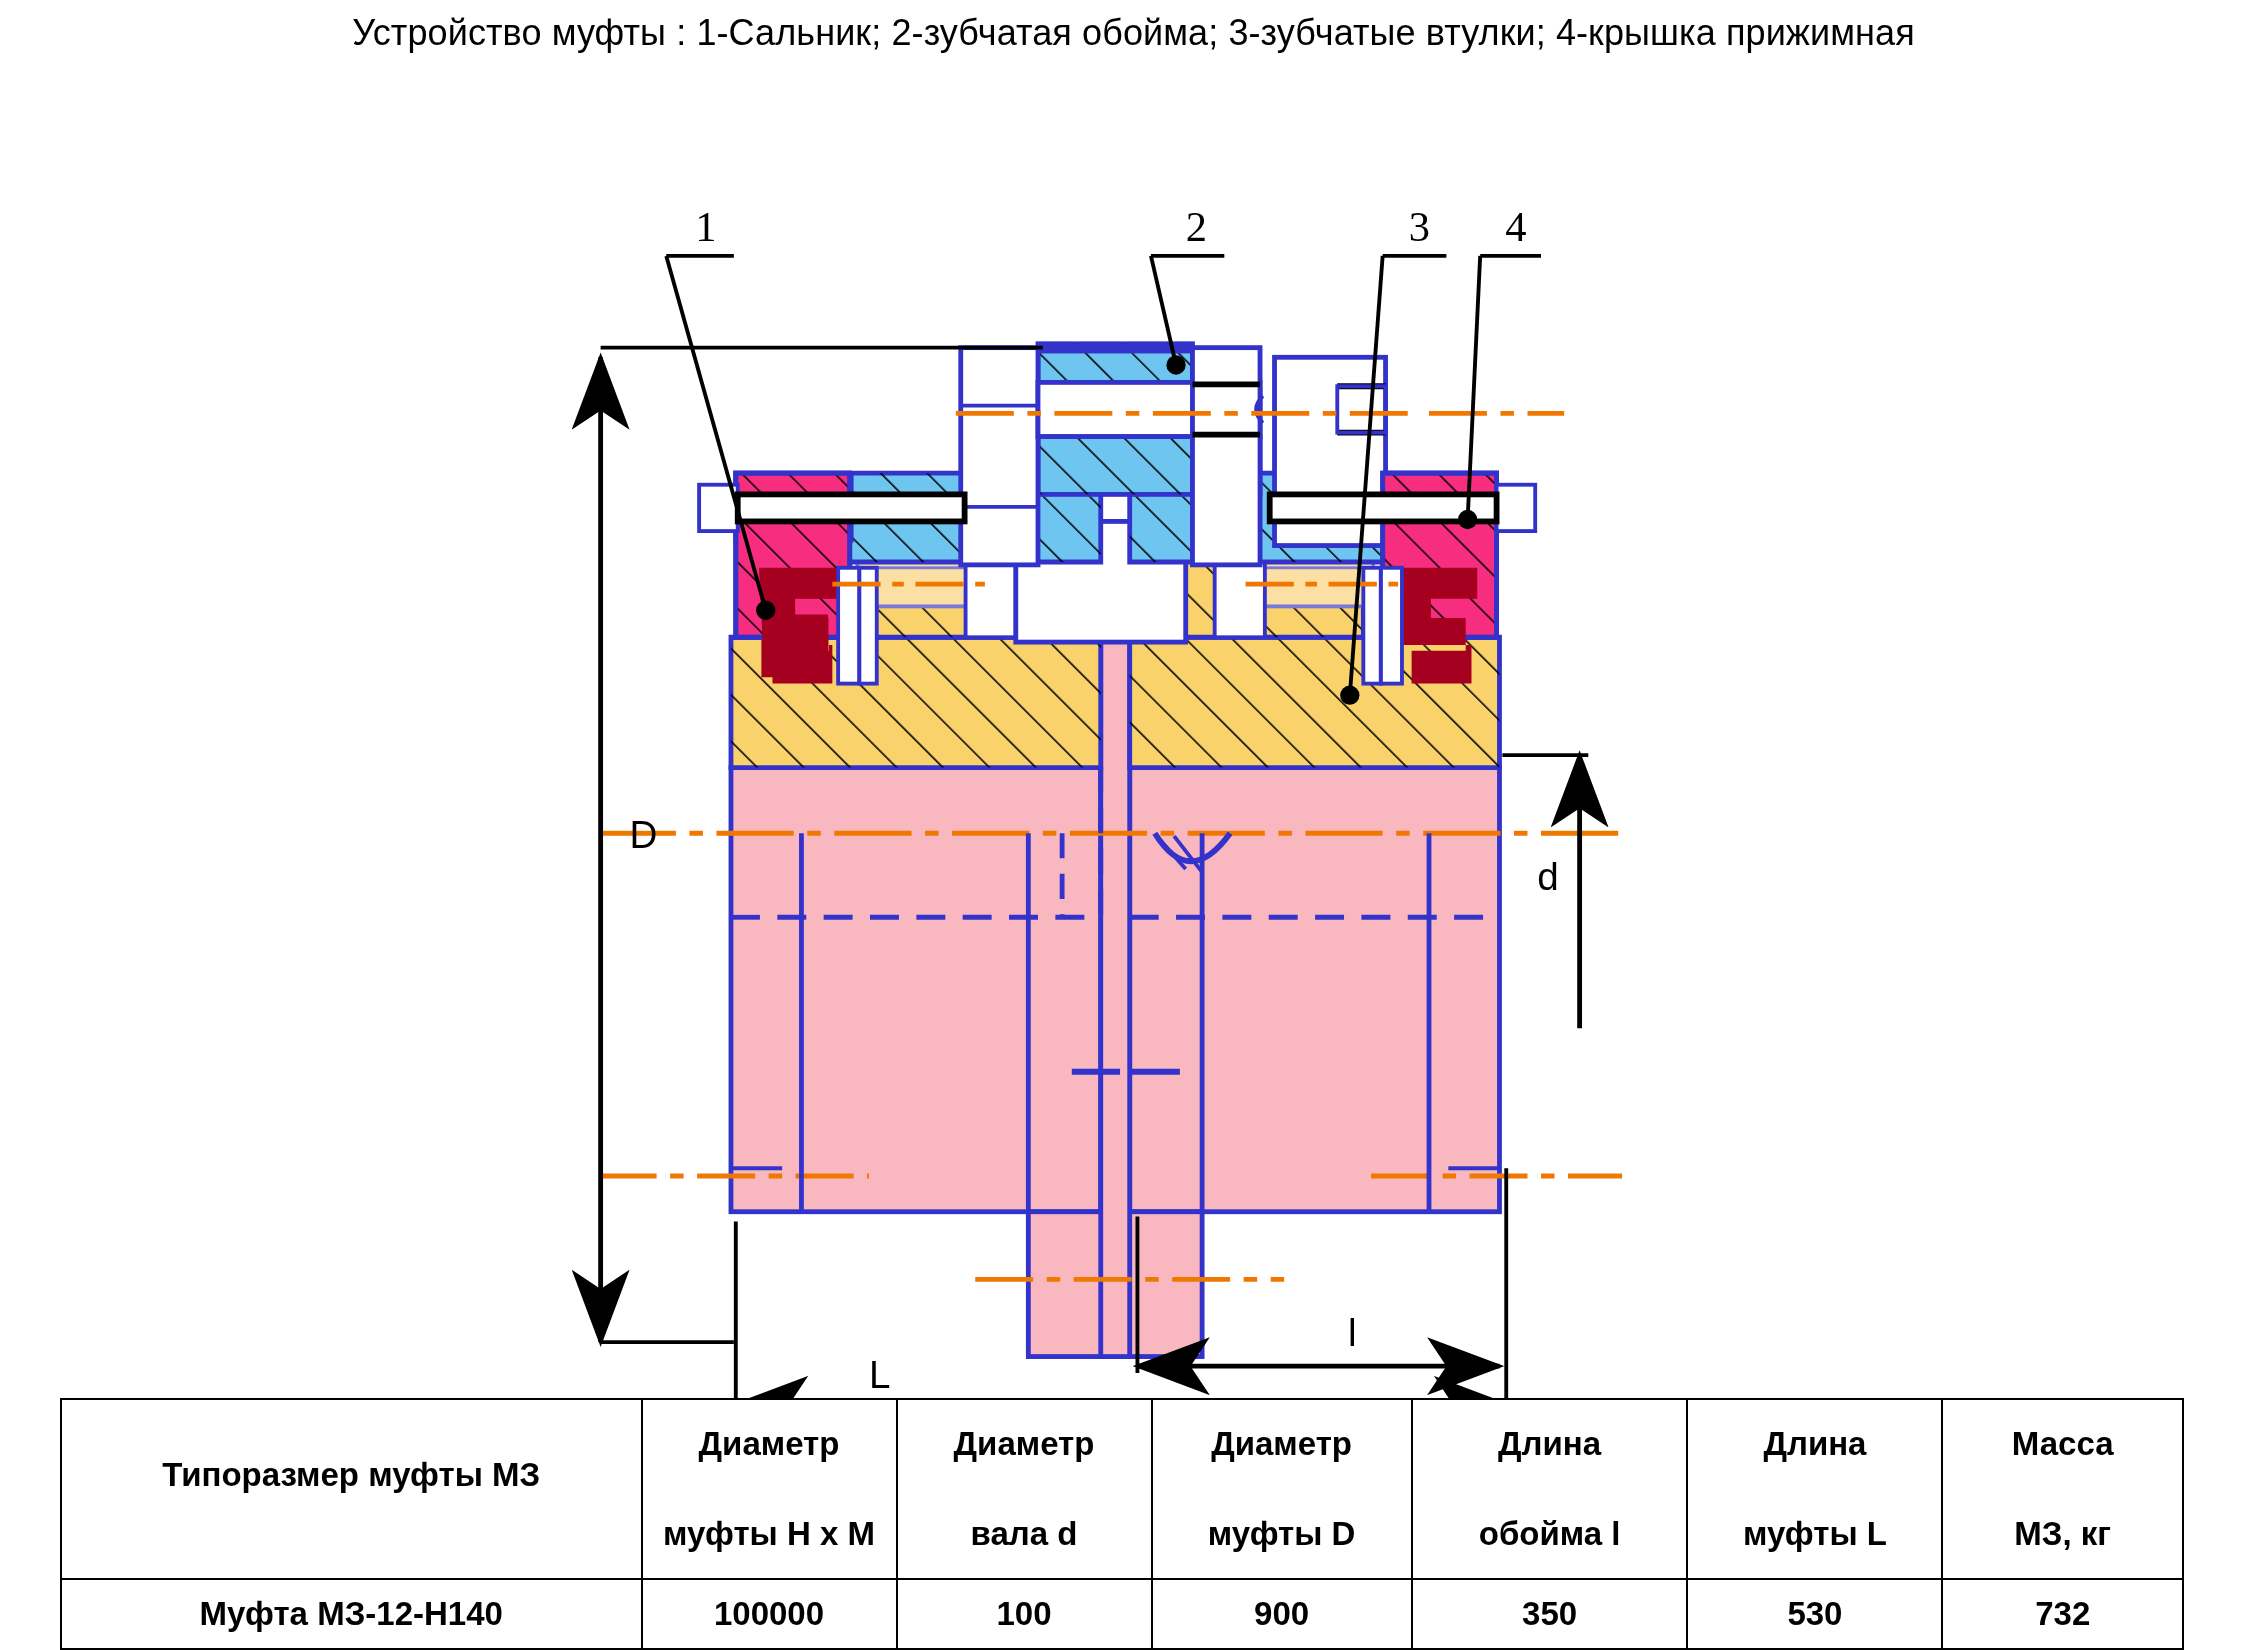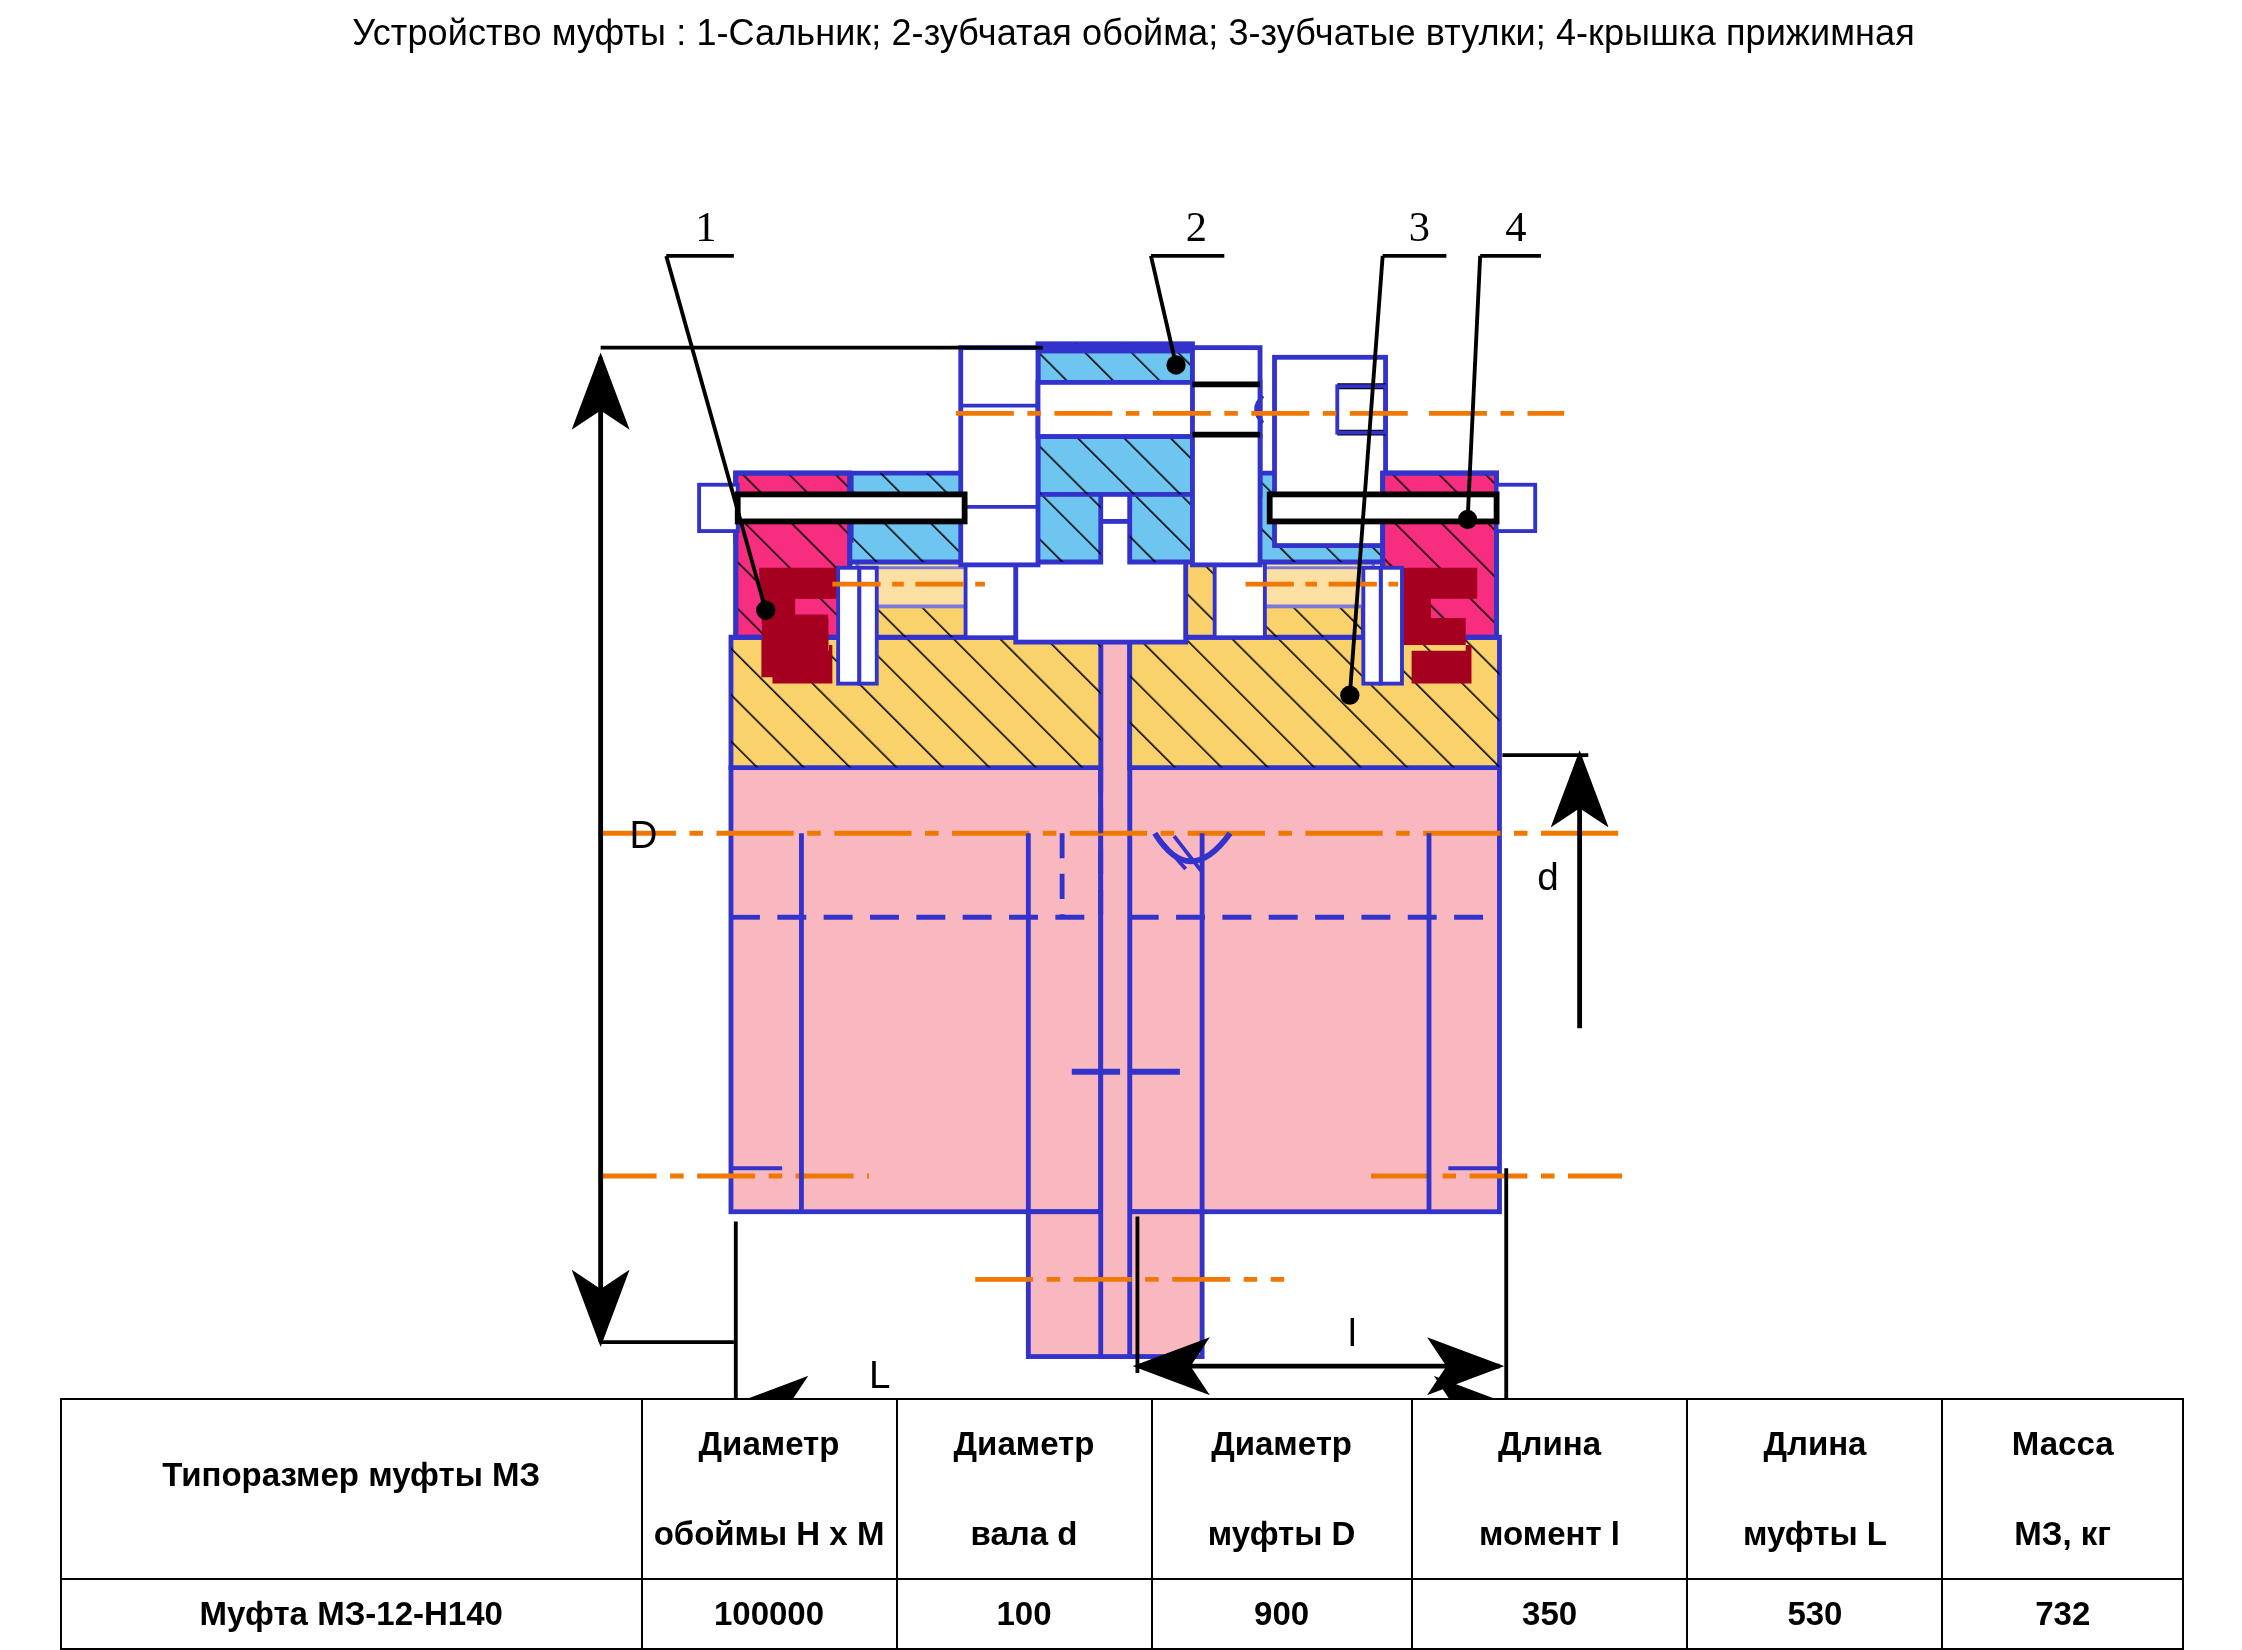--- a/index.html
+++ b/index.html
@@ -279,7 +279,7 @@
         </th>
         <th>
           <span class="hdr-l1">Диаметр</span>
-          <span class="hdr-l2">обоймы Н х М</span>
+          <span class="hdr-l2">муфты Н х М</span>
         </th>
         <th>
           <span class="hdr-l1">Диаметр</span>

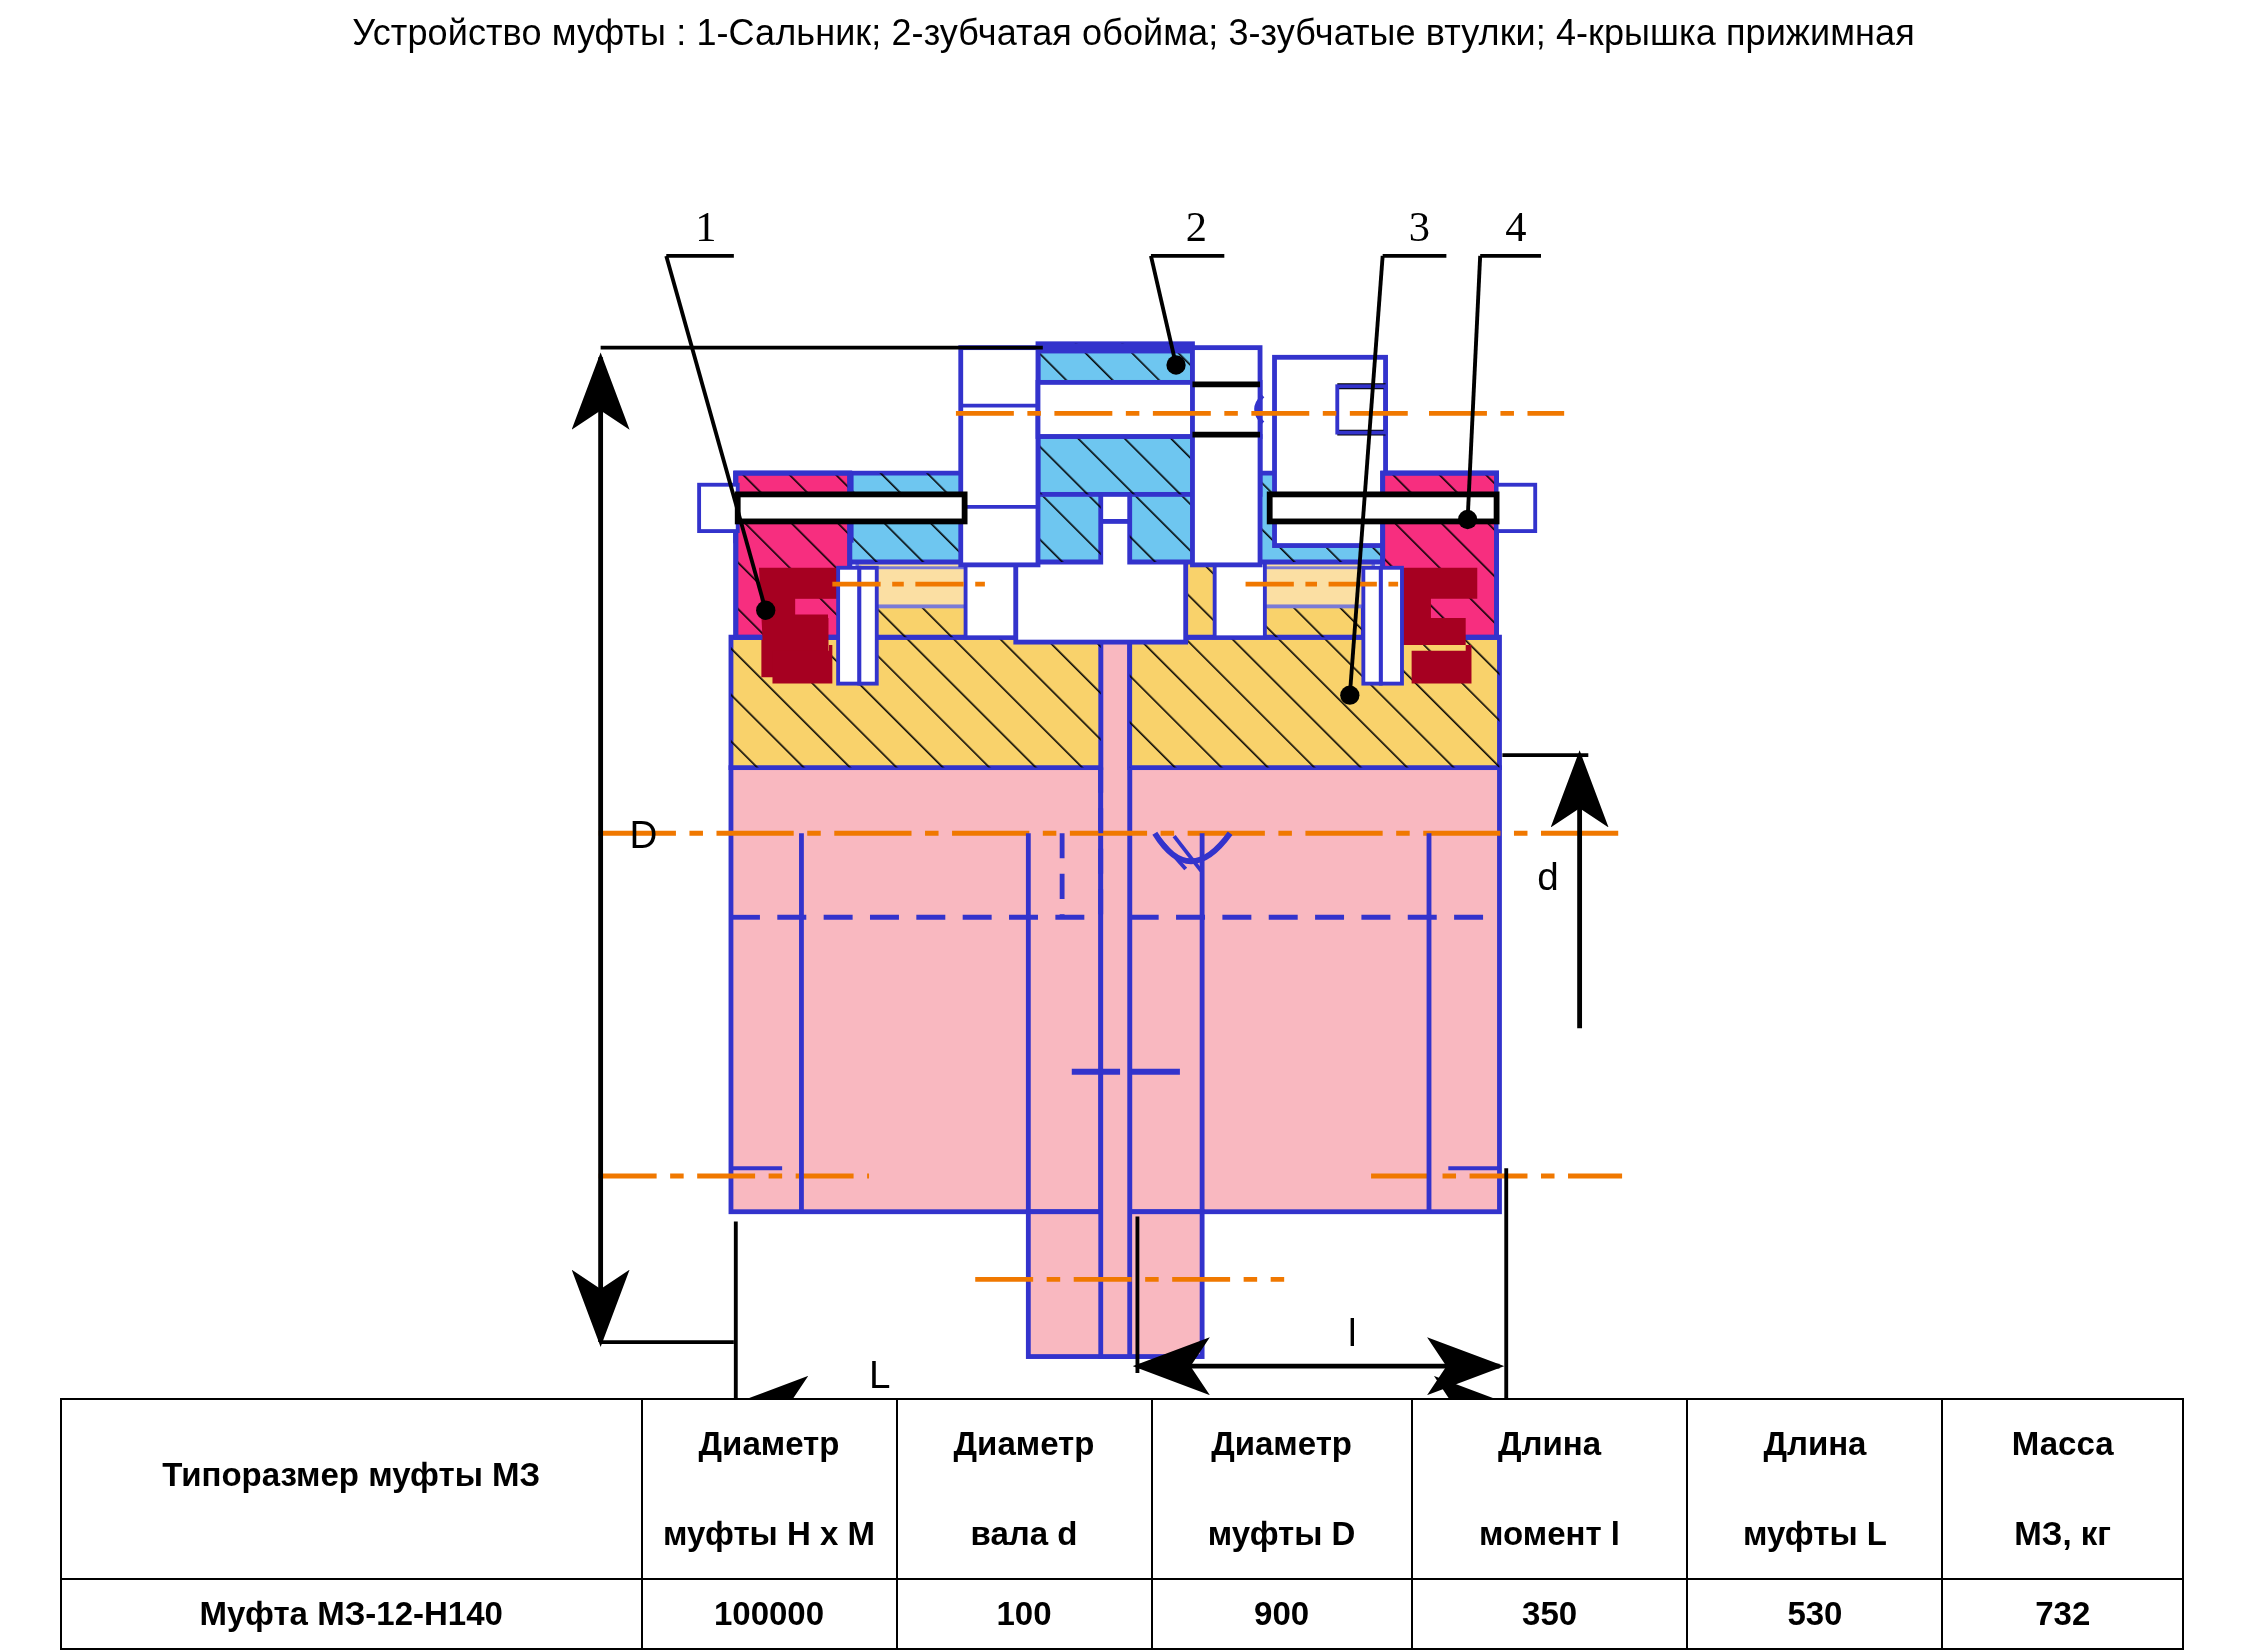--- a/index.html
+++ b/index.html
@@ -291,7 +291,7 @@
         </th>
         <th>
           <span class="hdr-l1">Длина</span>
-          <span class="hdr-l2">момент l</span>
+          <span class="hdr-l2">обойма l</span>
         </th>
         <th>
           <span class="hdr-l1">Длина</span>

